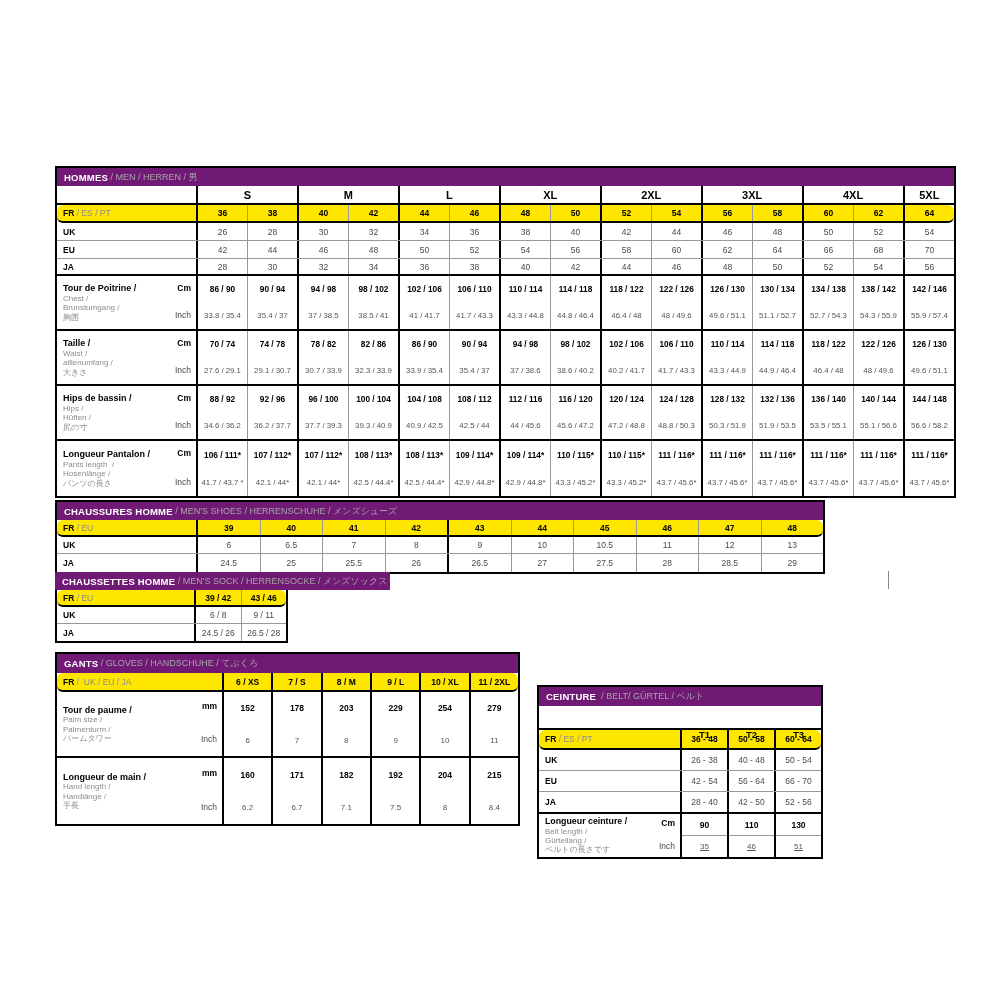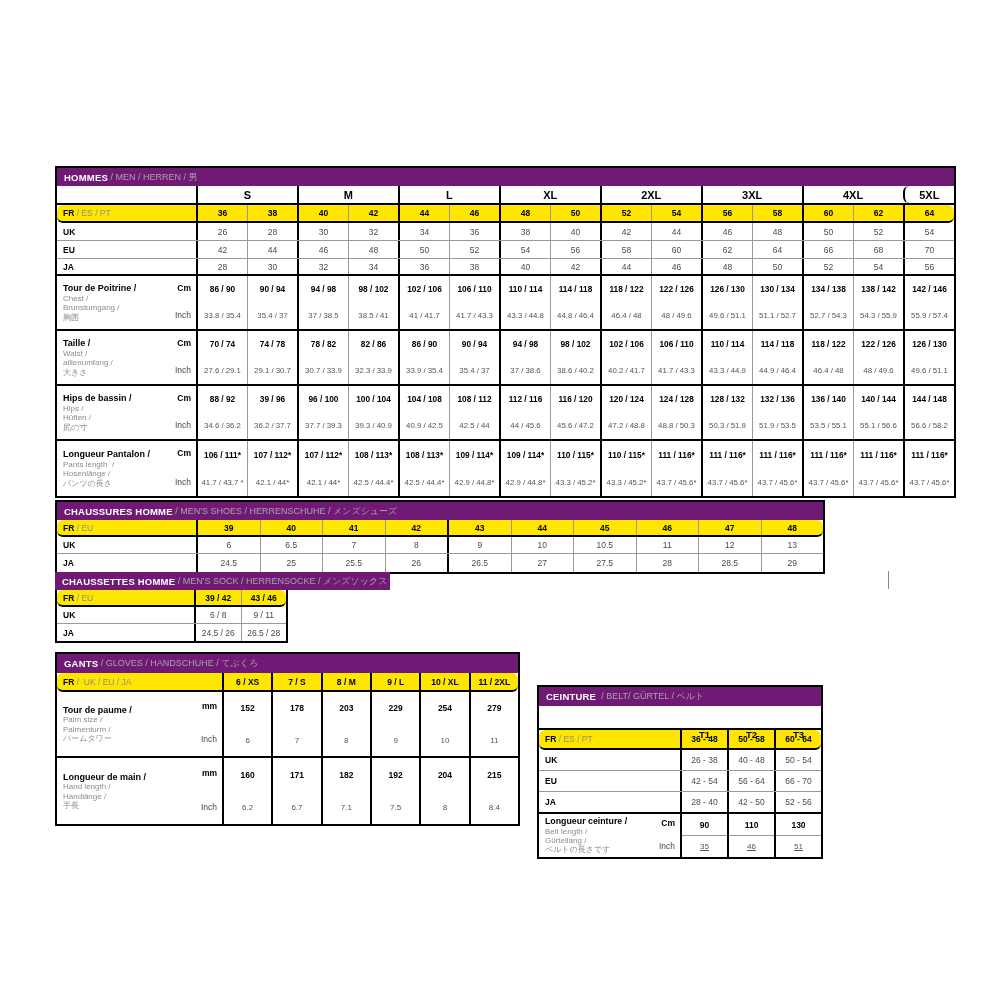--- a/index.html
+++ b/index.html
@@ -114,7 +114,7 @@
           <div class="cell grp bk" style="flex-grow: 2; flex-basis: 0px;">2XL</div>
           <div class="cell grp bk" style="flex-grow: 2; flex-basis: 0px;">3XL</div>
           <div class="cell grp bk" style="flex-grow: 2; flex-basis: 0px;">4XL</div>
-          <div class="cell grp bk" style="flex-grow: 1; flex-basis: 0px; border-radius: 6px;">5XL</div>
+          <div class="cell grp bk" style="flex-grow: 1; flex-basis: 0px;">5XL</div>
         </div>
         <div class="row yellow">
           <div class="cell lbl ">

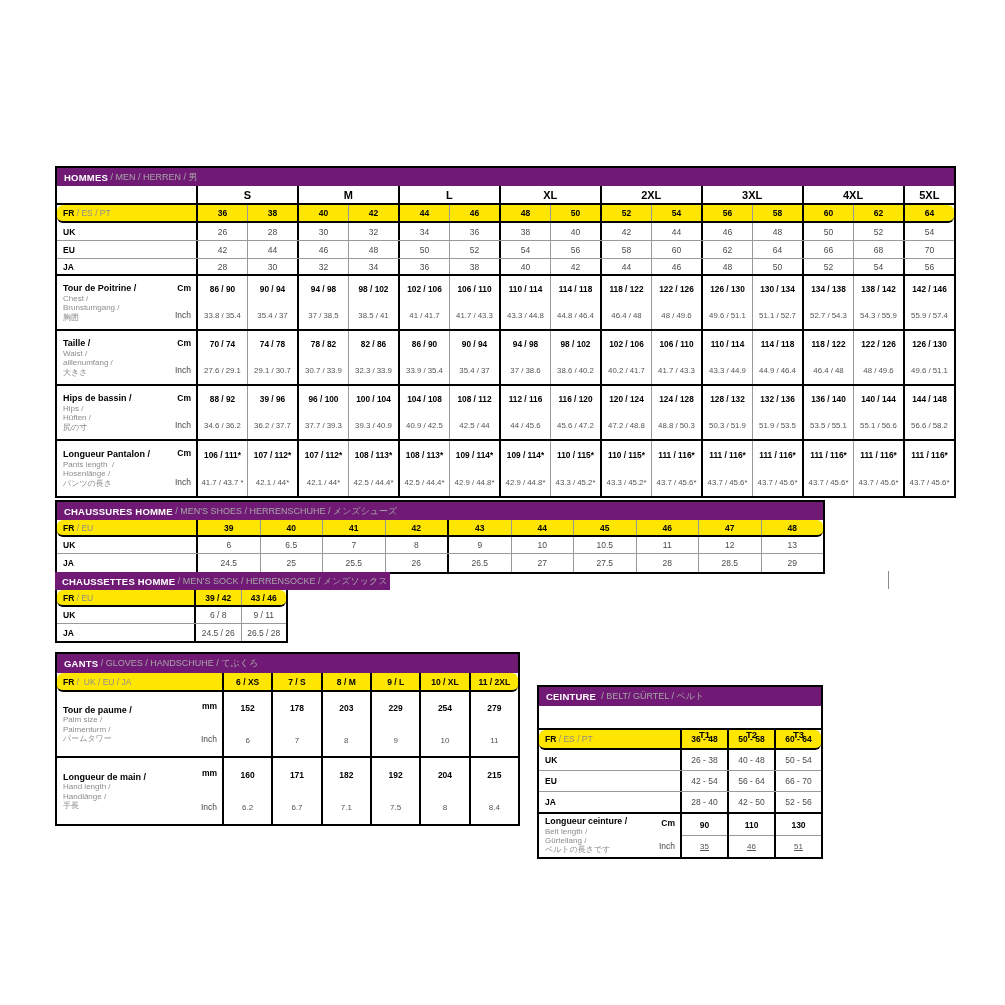--- a/index.html
+++ b/index.html
@@ -351,7 +351,7 @@
             <span class="vbot">34.6 / 36.2</span>
           </div>
           <div class="cell vcell bn">
-            <span class="vtop">39 / 96</span>
+            <span class="vtop">92 / 96</span>
             <span class="vbot">36.2 / 37.7</span>
           </div>
           <div class="cell vcell bk">

